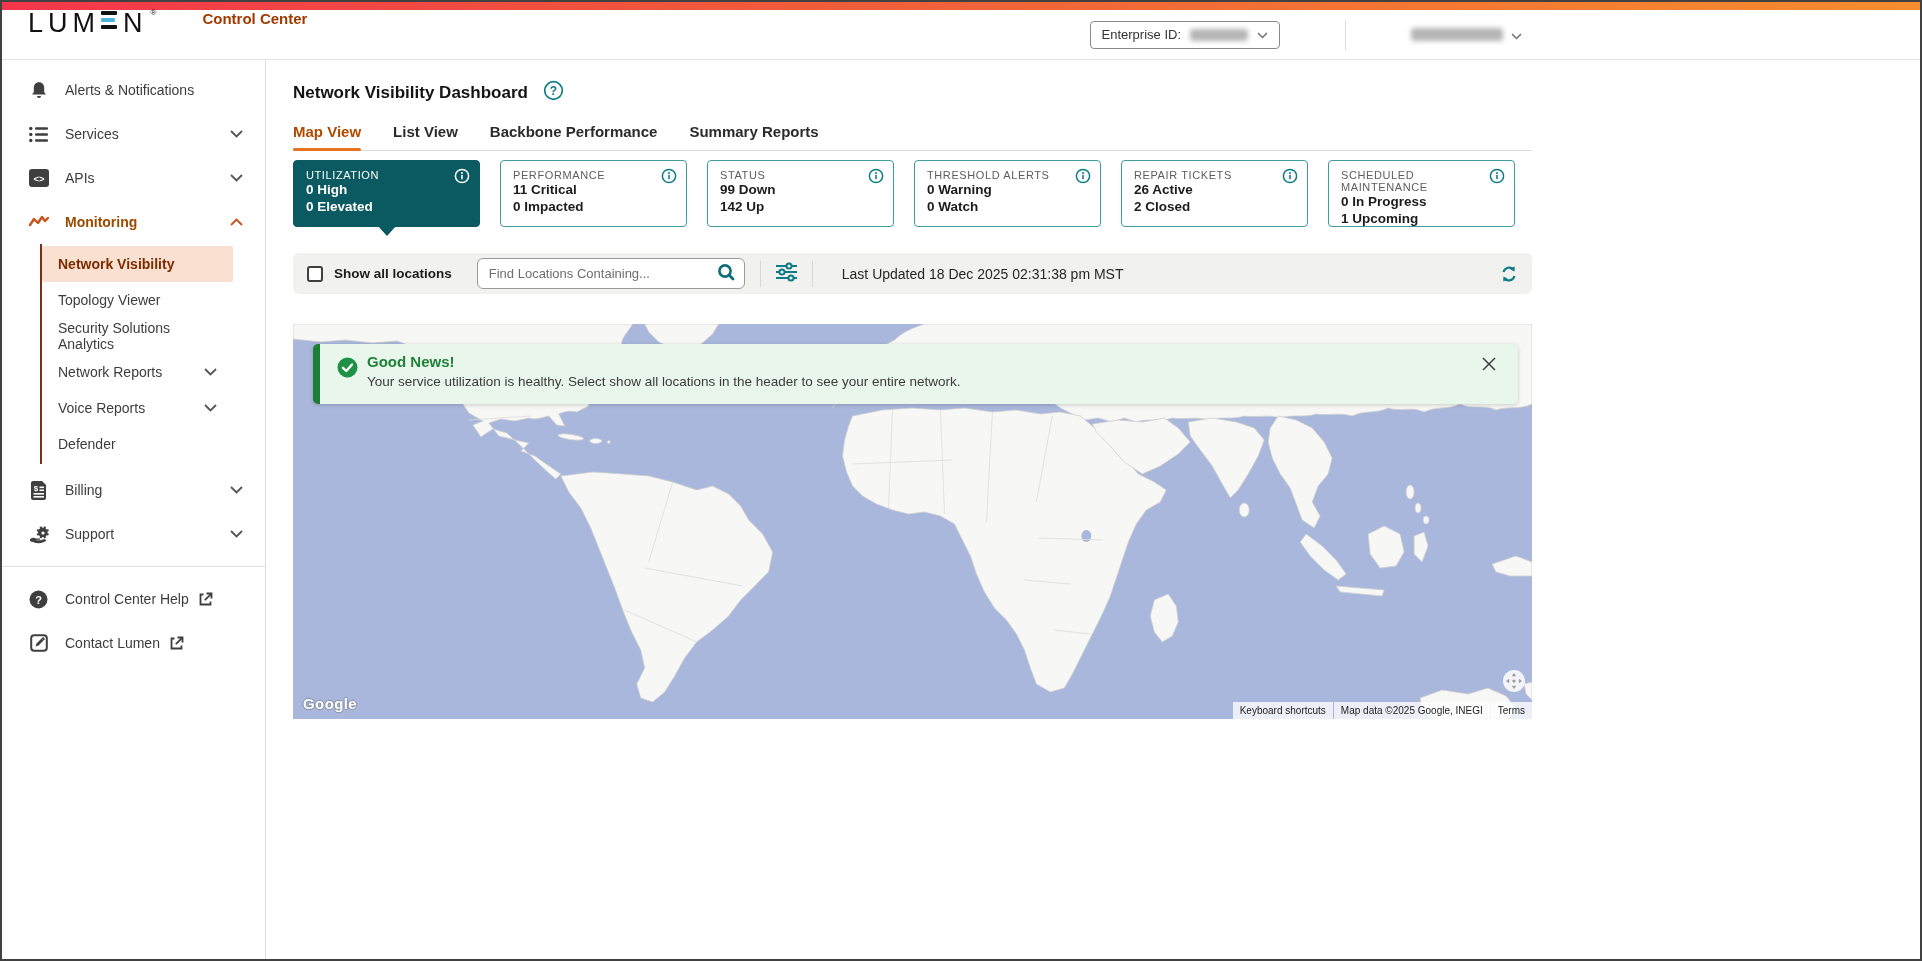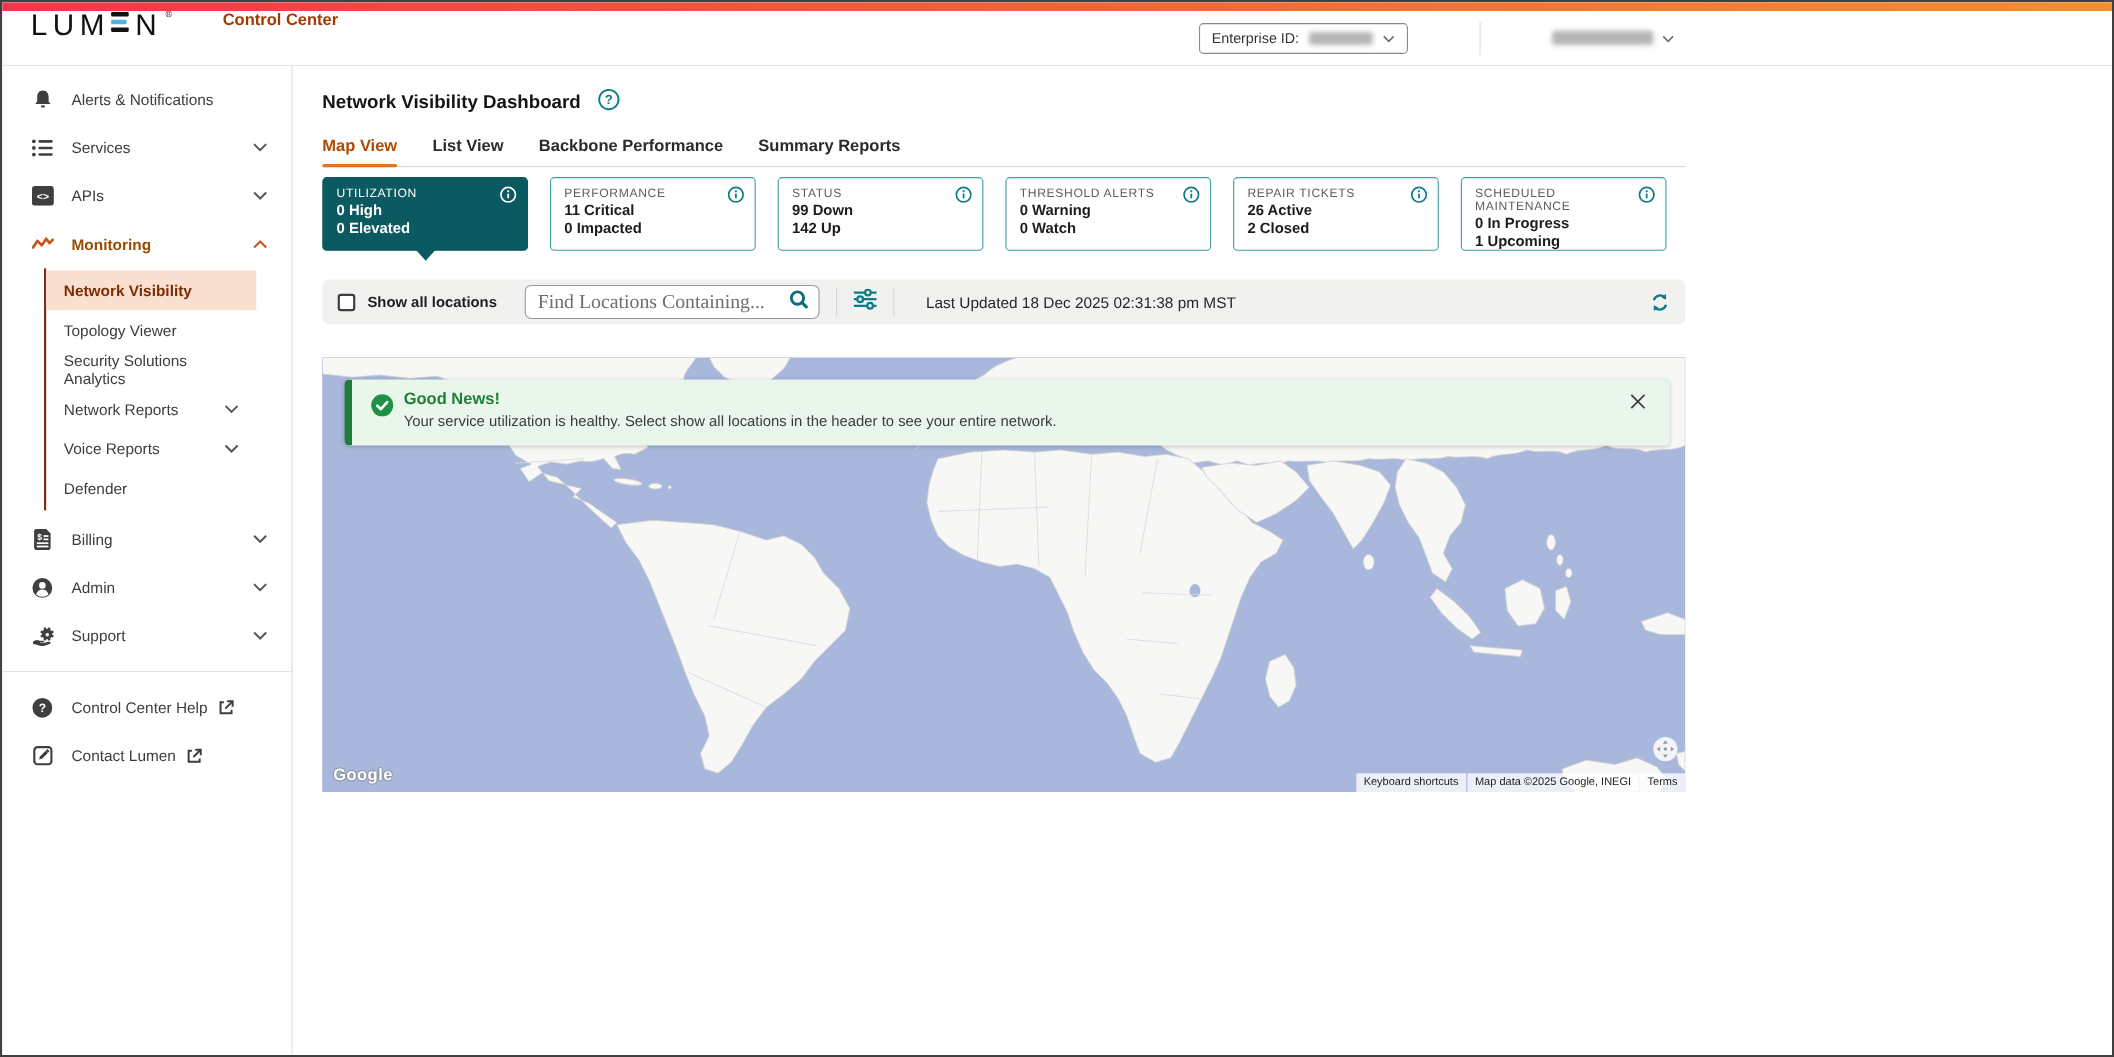--- a/index.html
+++ b/index.html
@@ -67,7 +67,7 @@
   .checkbox{width:16px;height:16px;border:2px solid #3f3f3f;border-radius:3px;background:#fff;cursor:pointer;flex:0 0 auto;}
   .cb-label{margin-left:11px;font-size:13.5px;font-weight:700;color:#1c1c1c;}
   .searchbox{margin-left:25px;width:268px;height:31px;background:#fff;border:1px solid #9a9a9a;border-radius:6px;display:flex;align-items:center;padding:0 9px;}
-  .searchbox input{border:none;outline:none;flex:1;font-size:18px;font-family:Liberation Serif, serif;color:#0f766e;background:transparent;}
+  .searchbox input{border:none;outline:none;flex:1;font-size:13px;font-family:Liberation Sans, sans-serif;color:#0f766e;background:transparent;}
   .searchbox input::placeholder{color:#6e6e6e;}
   .vsep{width:1px;height:26px;background:#d8d8d8;margin:0 15px;}
   .last-updated{font-size:14px;color:#262626;margin-left:14px;}

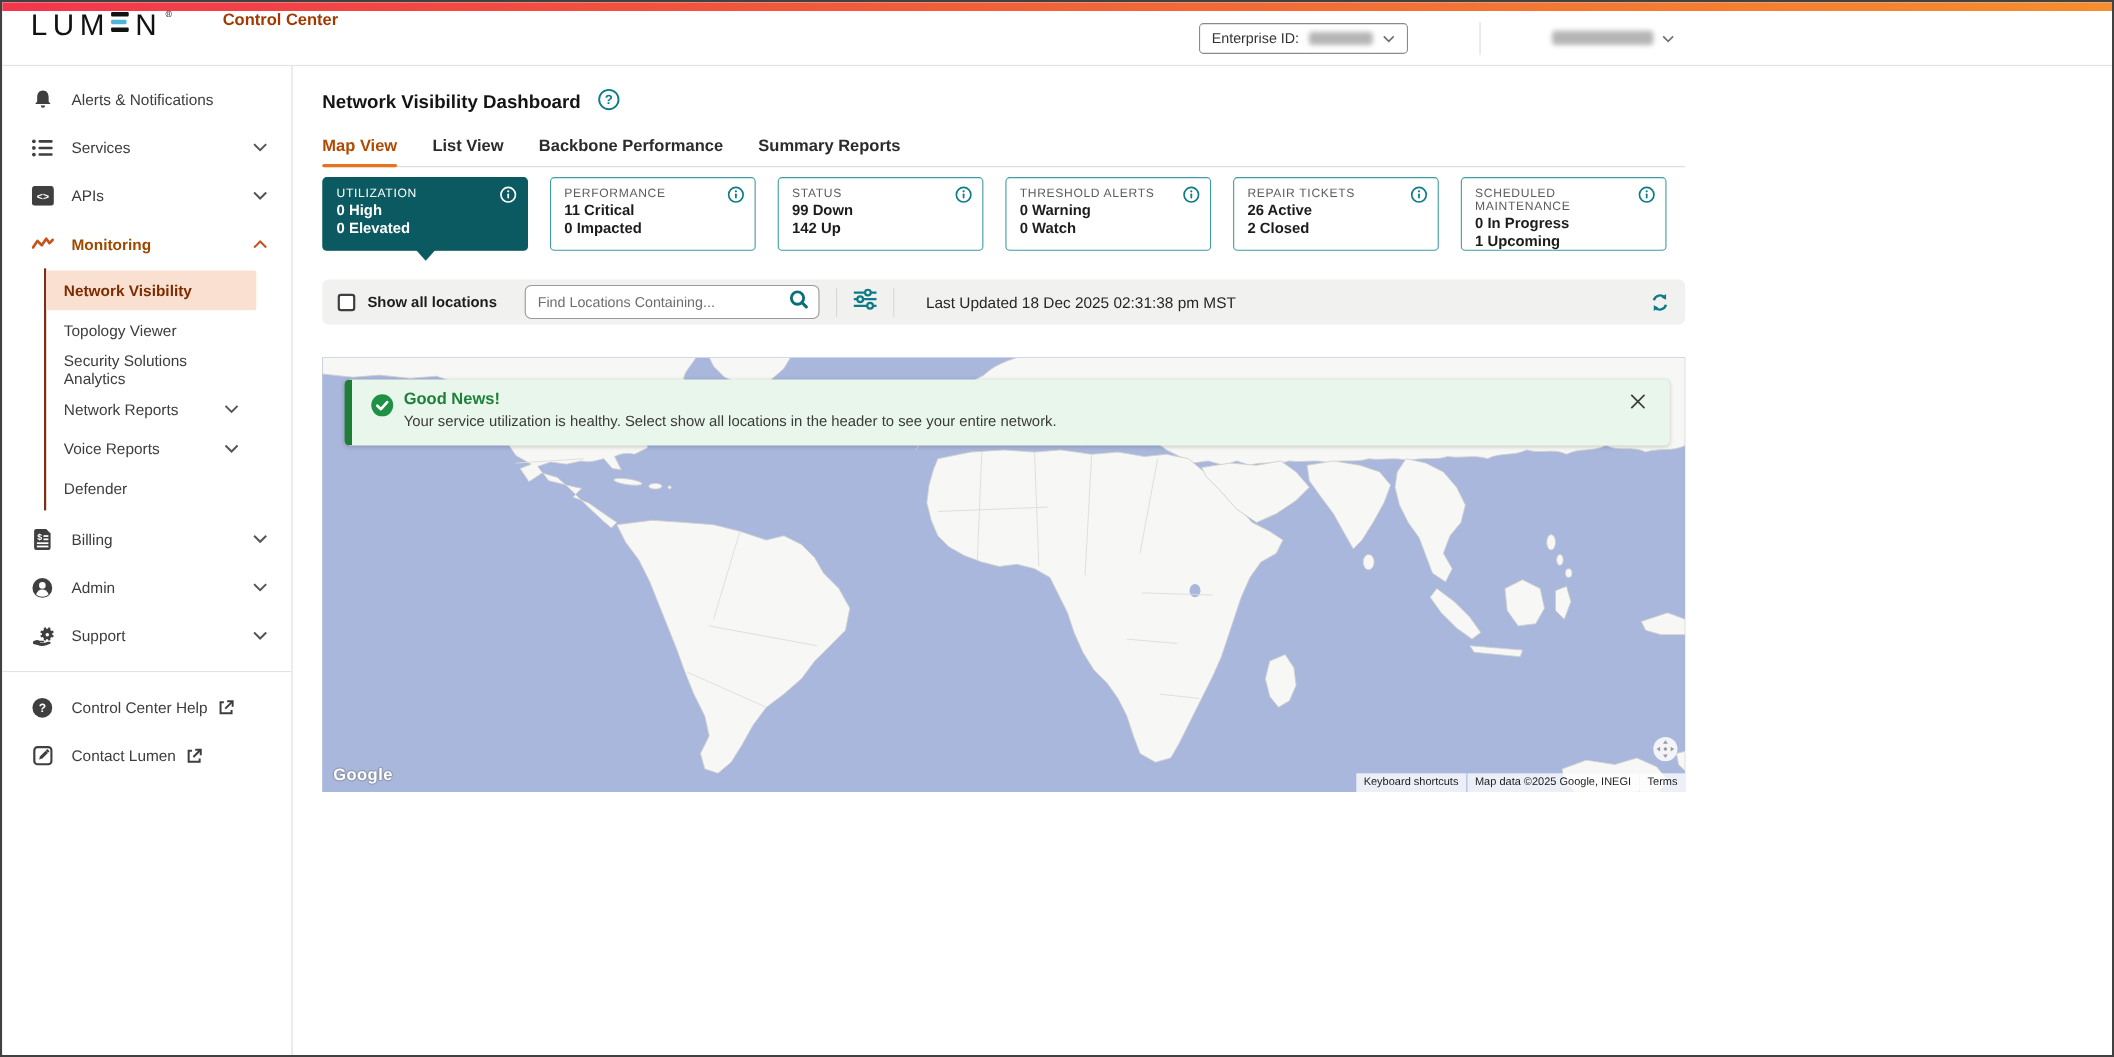--- a/index.html
+++ b/index.html
@@ -233,21 +233,6 @@
     </div>
     <div class="nav-item">
       <span class="nav-icon">
-        <svg width="19" height="19" viewBox="0 0 19 19">
-            <circle cx="9.5" cy="9.5" r="9" fill="#3f3f3f"></circle>
-            <circle cx="9.5" cy="7.2" r="3" fill="#fff"></circle>
-            <path d="M3.8,15.5 C5,12.2 7,11 9.5,11 C12,11 14,12.2 15.2,15.5 A9,9 0 0 1 3.8,15.5 Z" fill="#fff"></path>
-          </svg>
-      </span>
-      <span class="nav-label">Admin</span>
-      <span class="chev">
-        <svg width="13" height="8" viewBox="0 0 13 8">
-            <polyline points="1,1 6.5,6.5 12,1" fill="none" stroke="#555" stroke-width="1.8"></polyline>
-          </svg>
-      </span>
-    </div>
-    <div class="nav-item">
-      <span class="nav-icon">
         <svg width="20" height="19" viewBox="0 0 20 19">
             <g fill="#3f3f3f">
               <path d="M12.5,1.2 l0.5,1.5 a3.6,3.6 0 0 1 1.6,0 l0.5,-1.5 1.9,0.8 -0.4,1.5 a3.6,3.6 0 0 1 1.1,1.1 l1.5,-0.4 0.8,1.9 -1.5,0.5 a3.6,3.6 0 0 1 0,1.6 l1.5,0.5 -0.8,1.9 -1.5,-0.4 a3.6,3.6 0 0 1 -1.1,1.1 l0.4,1.5 -1.9,0.8 -0.5,-1.5 a3.6,3.6 0 0 1 -1.6,0 l-0.5,1.5 -1.9,-0.8 0.4,-1.5 a3.6,3.6 0 0 1 -1.1,-1.1 l-1.5,0.4 -0.8,-1.9 1.5,-0.5 a3.6,3.6 0 0 1 0,-1.6 l-1.5,-0.5 0.8,-1.9 1.5,0.4 a3.6,3.6 0 0 1 1.1,-1.1 l-0.4,-1.5 Z"></path>

